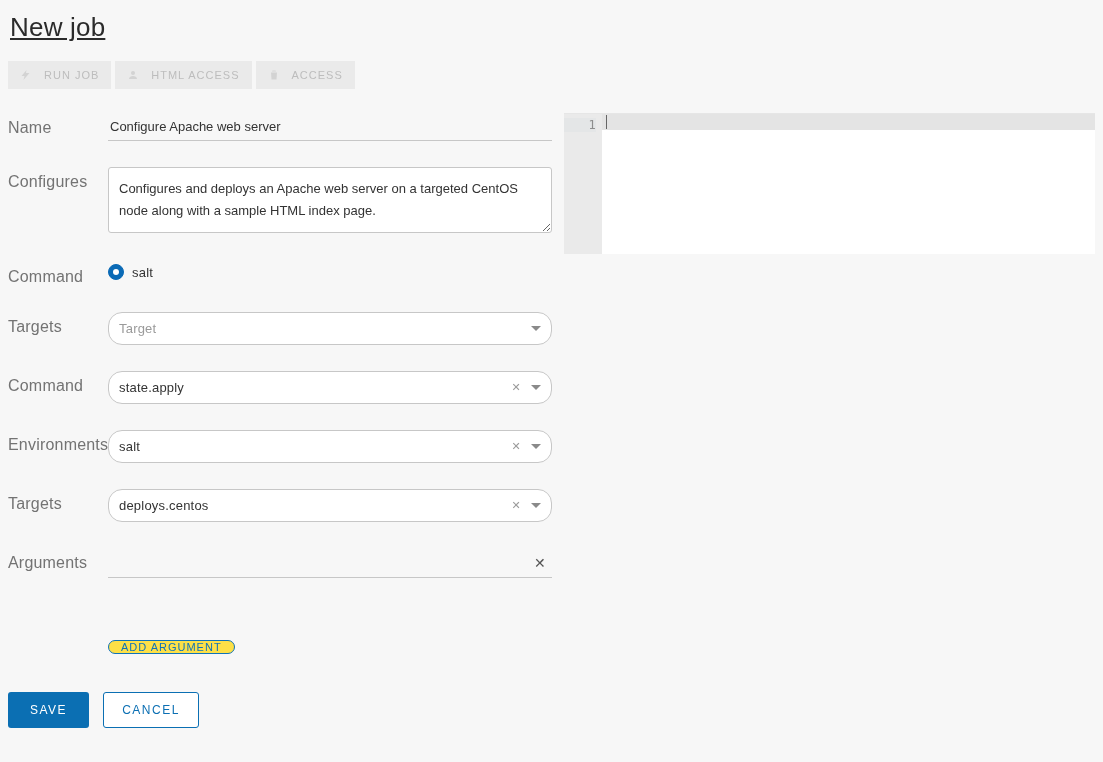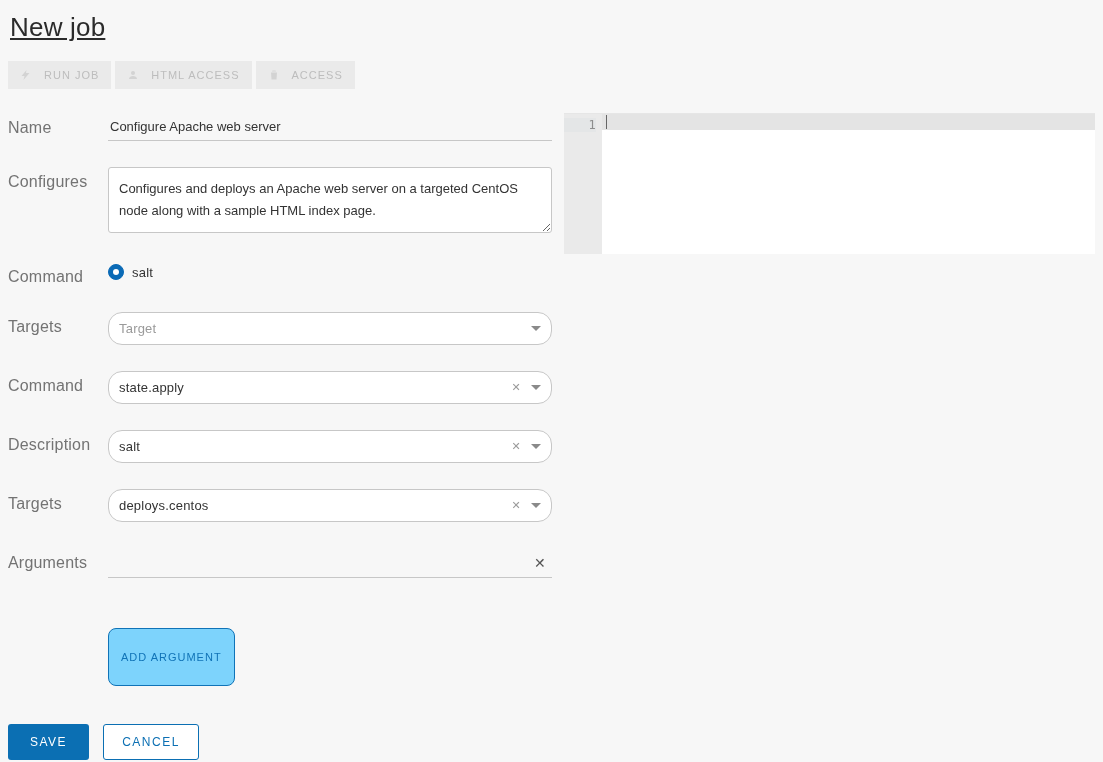--- a/index.html
+++ b/index.html
@@ -284,7 +284,7 @@
       </div>
 
       <div class="form-row">
-        <div class="label">Description</div>
+        <div class="label">Environments</div>
         <div class="field">
           <div class="select-box">
             <span>salt</span>

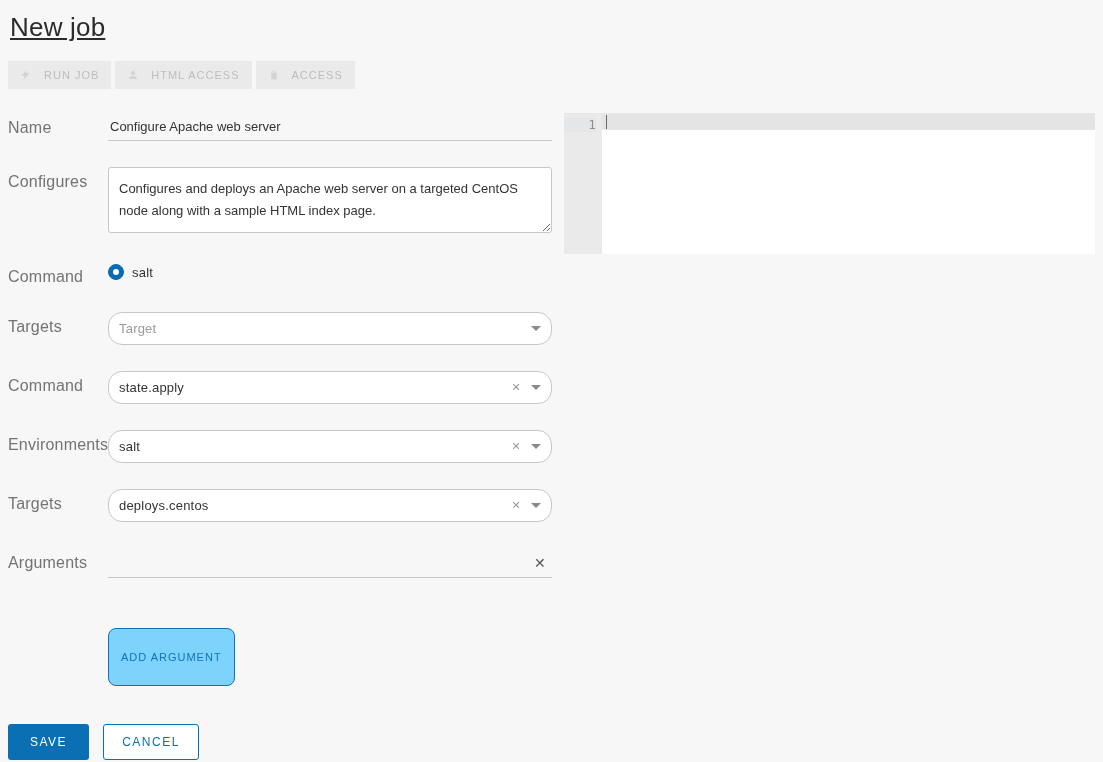--- a/index.html
+++ b/index.html
@@ -93,7 +93,7 @@
     align-items: flex-start;
     margin-bottom: 26px;
   }
-  .form-row.tight { margin-bottom: 6px; }
+  .form-row.tight { margin-bottom: 18px; }
   .label {
     width: 100px;
     padding-top: 6px;

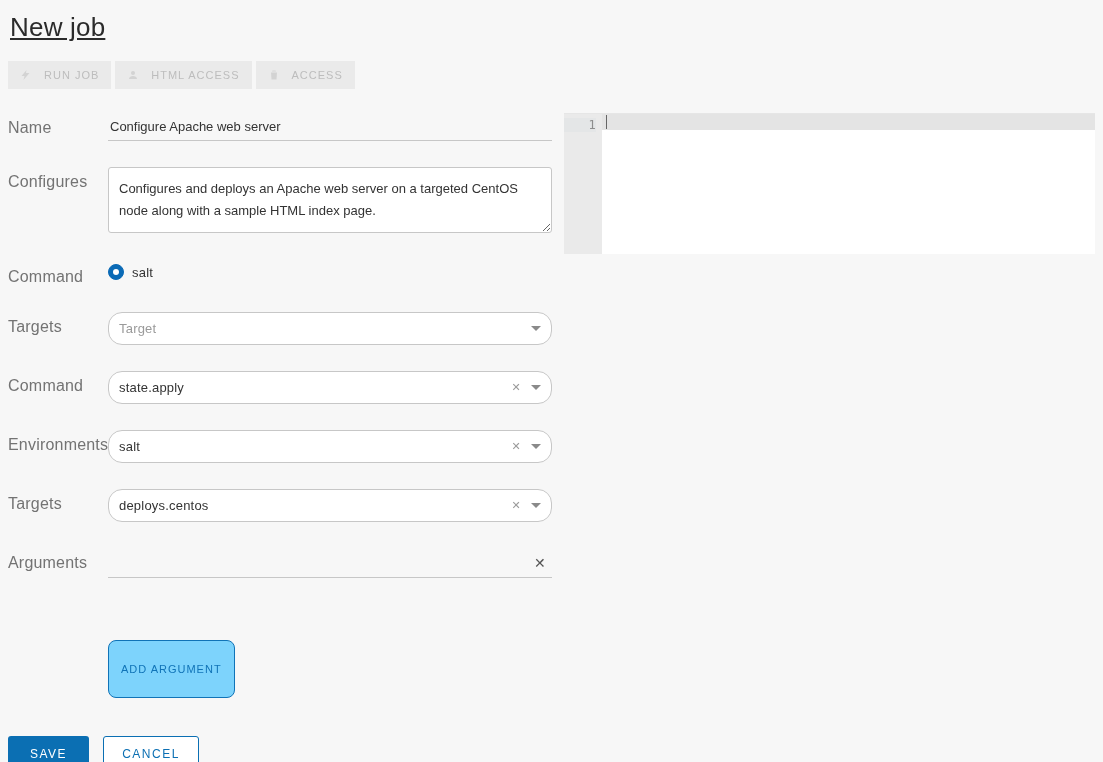--- a/index.html
+++ b/index.html
@@ -169,9 +169,9 @@
   .add-arg {
     margin-top: 44px;
     border: 1px solid #1073b7;
-    background: #7dd3fc;
+    background: #fde047;
     color: #1073b7;
-    padding: 22px 12px;
+    padding: 0 12px;
     font-size: 11px;
     letter-spacing: 1px;
     cursor: pointer;

